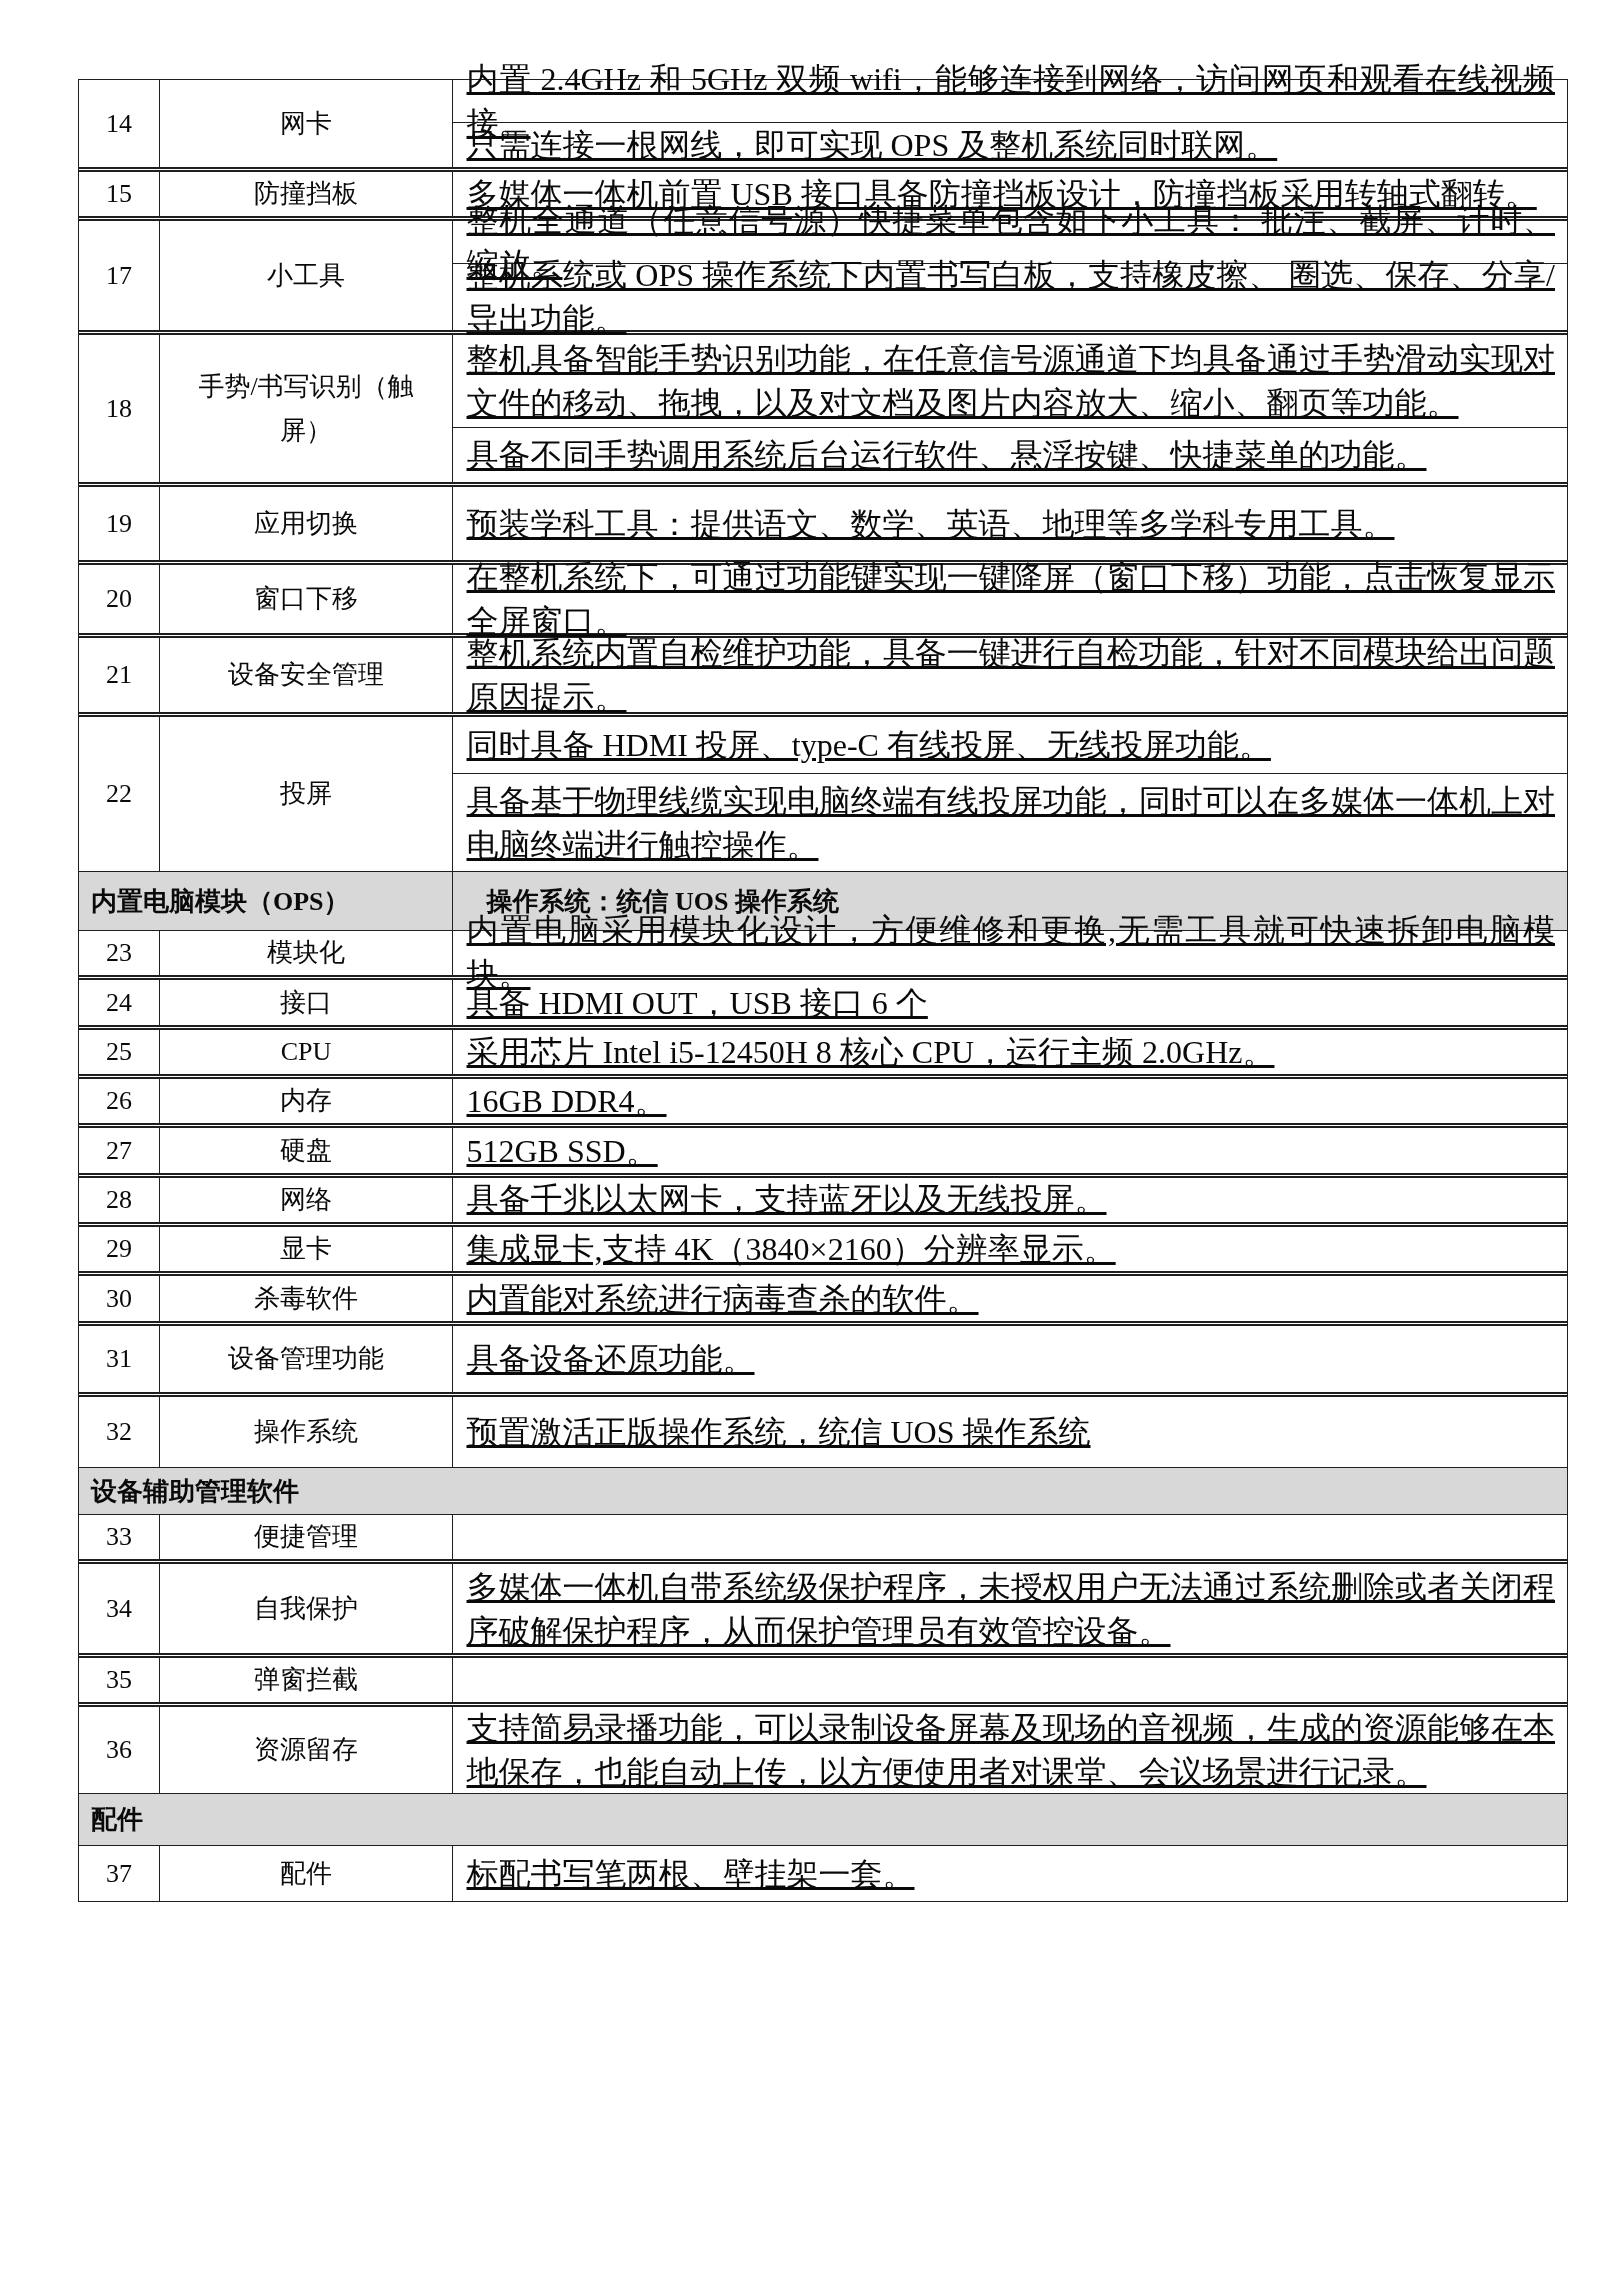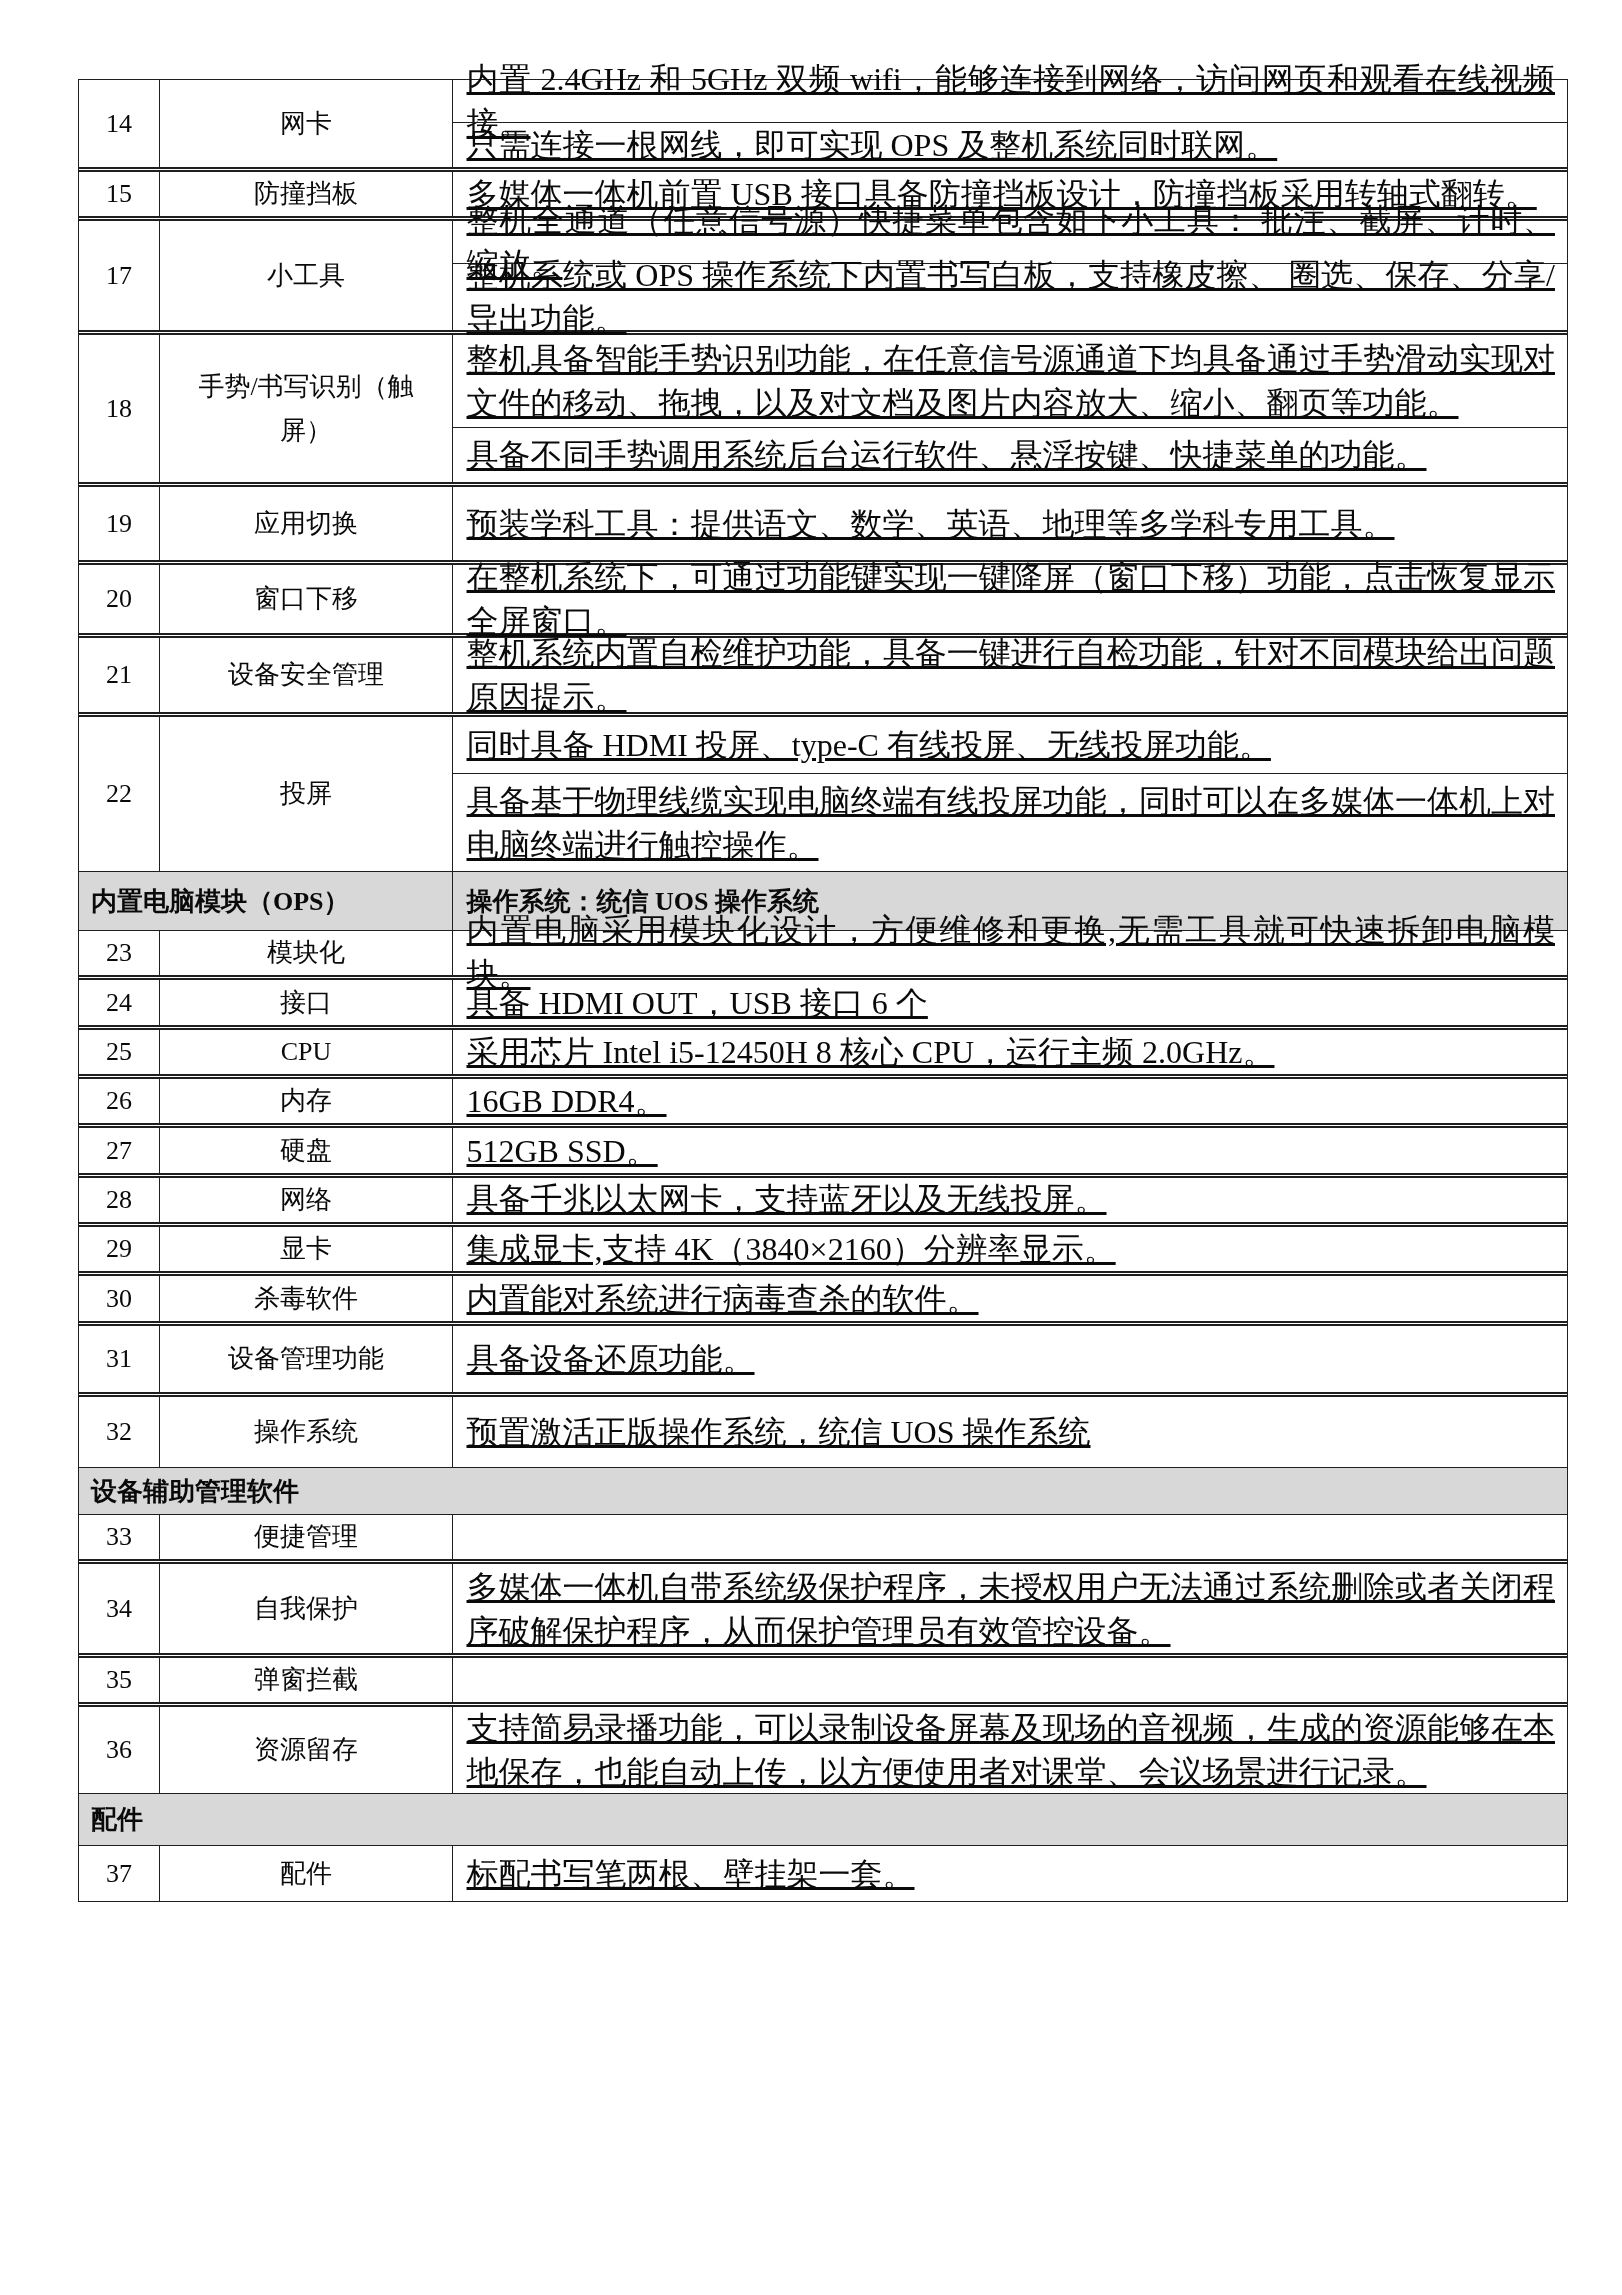--- a/index.html
+++ b/index.html
@@ -38,7 +38,7 @@
   .sub + .sub{border-top:1.7px solid #1f1f1f;}
   .txt{width:100%;font-size:32px;line-height:44px;text-align:justify;text-decoration:underline;}
   
-  .section{background:#d8d8d8;font-weight:bold;}
+  .section{background:#d8d8d8;font-weight:bold;gap:20px;}
   .sec-left{
     box-sizing:border-box;flex:0 0 374px;width:374px;
     display:flex;align-items:center;padding-left:12px;

